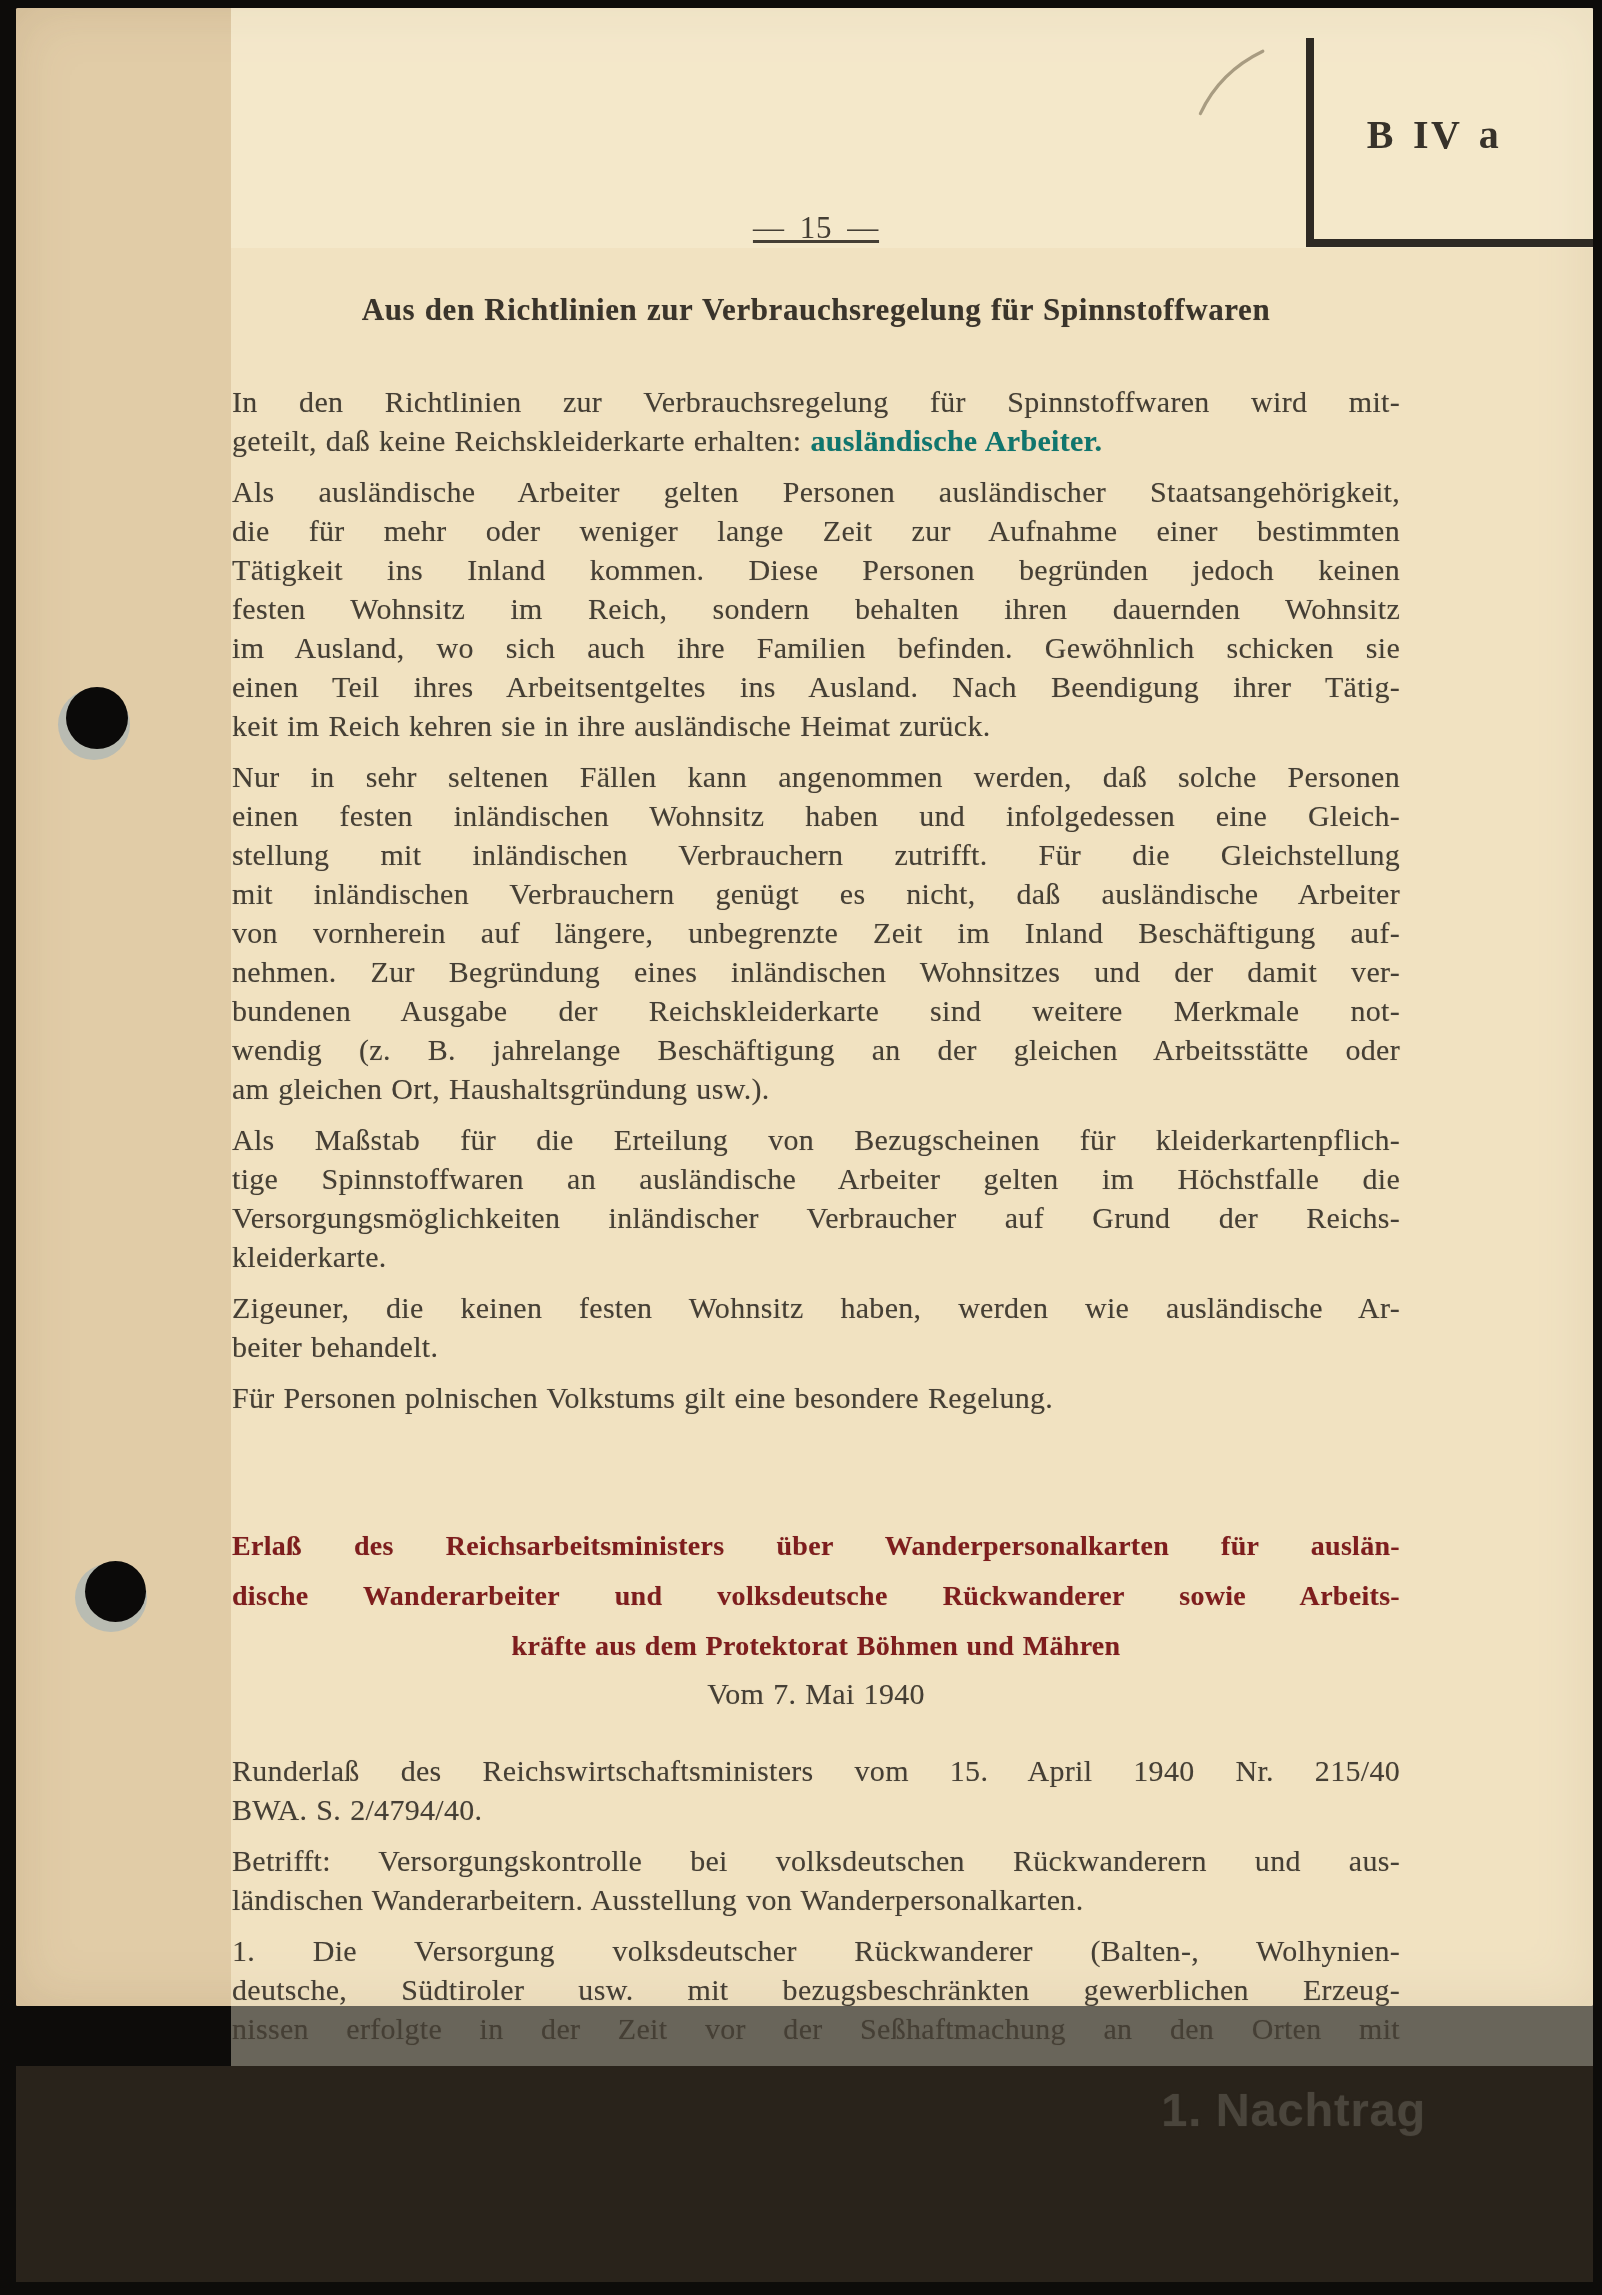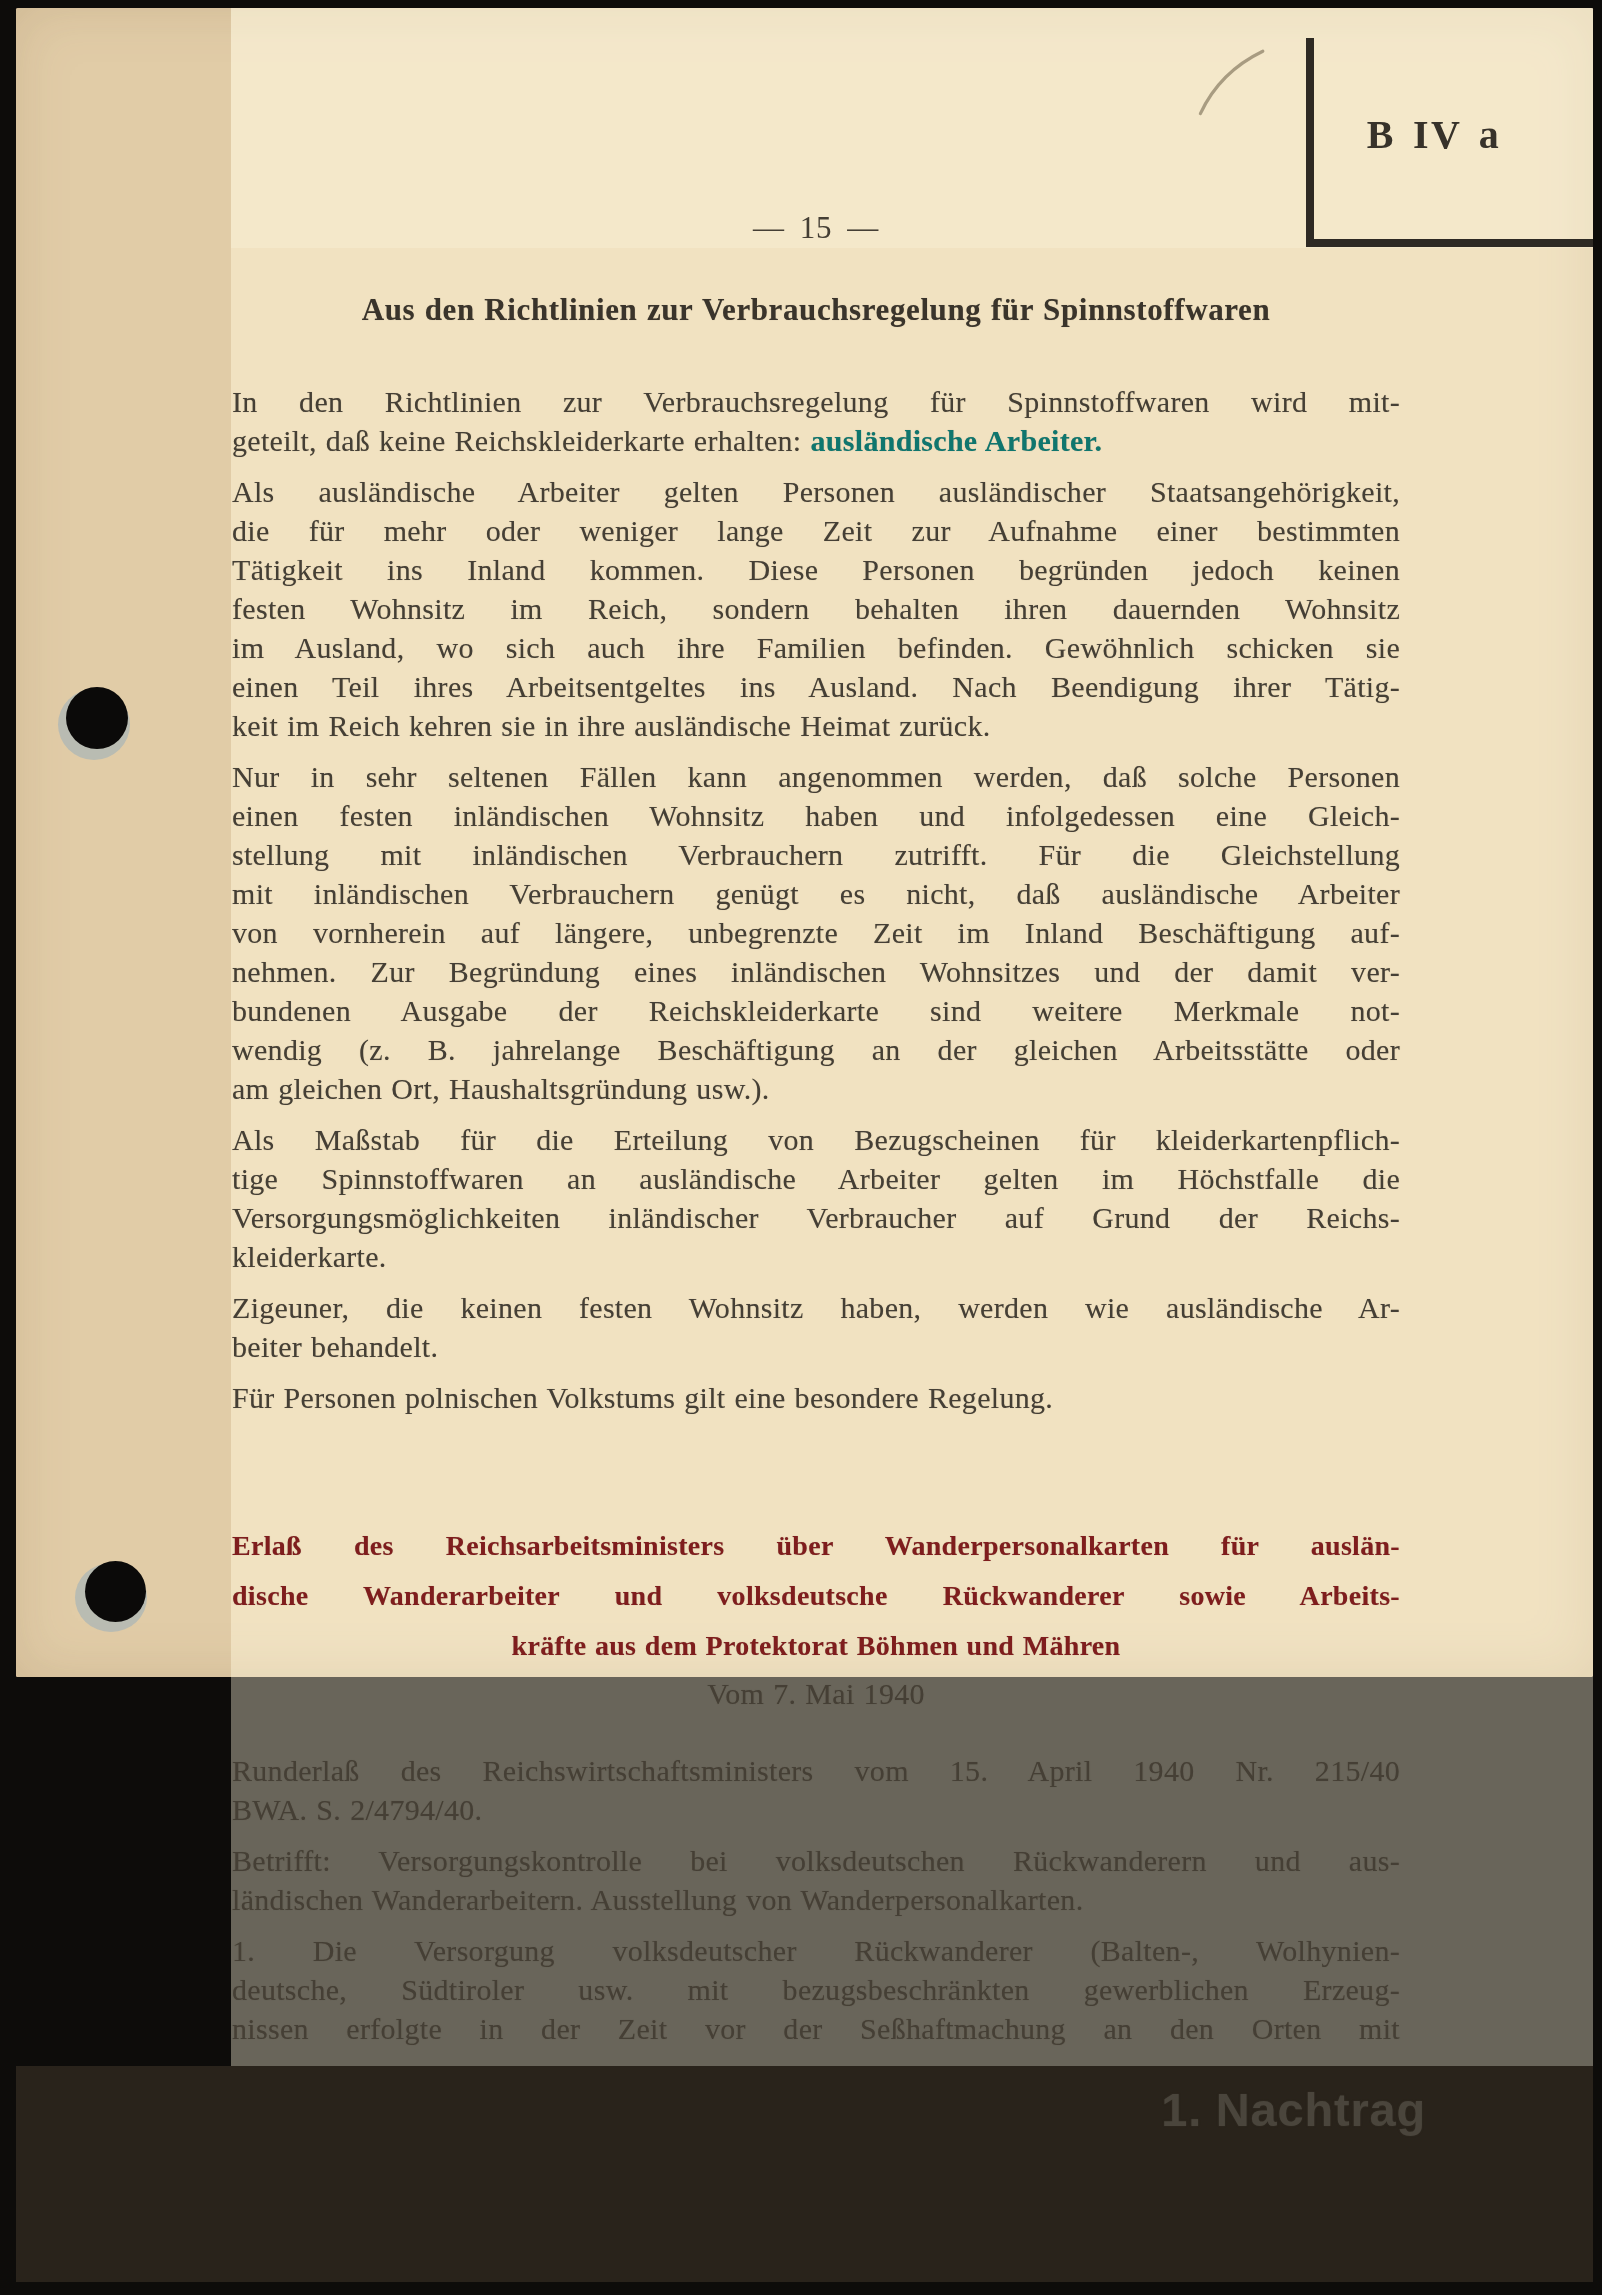--- a/index.html
+++ b/index.html
@@ -11,7 +11,7 @@
     font-family:"Liberation Serif","DejaVu Serif",serif;
   }
   .paper{
-    position:absolute;left:16px;top:8px;width:1577px;height:1669px;
+    position:absolute;left:16px;top:8px;width:1577px;height:1998px;
     background:#e8d5b1;
     box-shadow:inset 0 0 56px rgba(110,85,50,0.18);
     border-radius:1.6px;

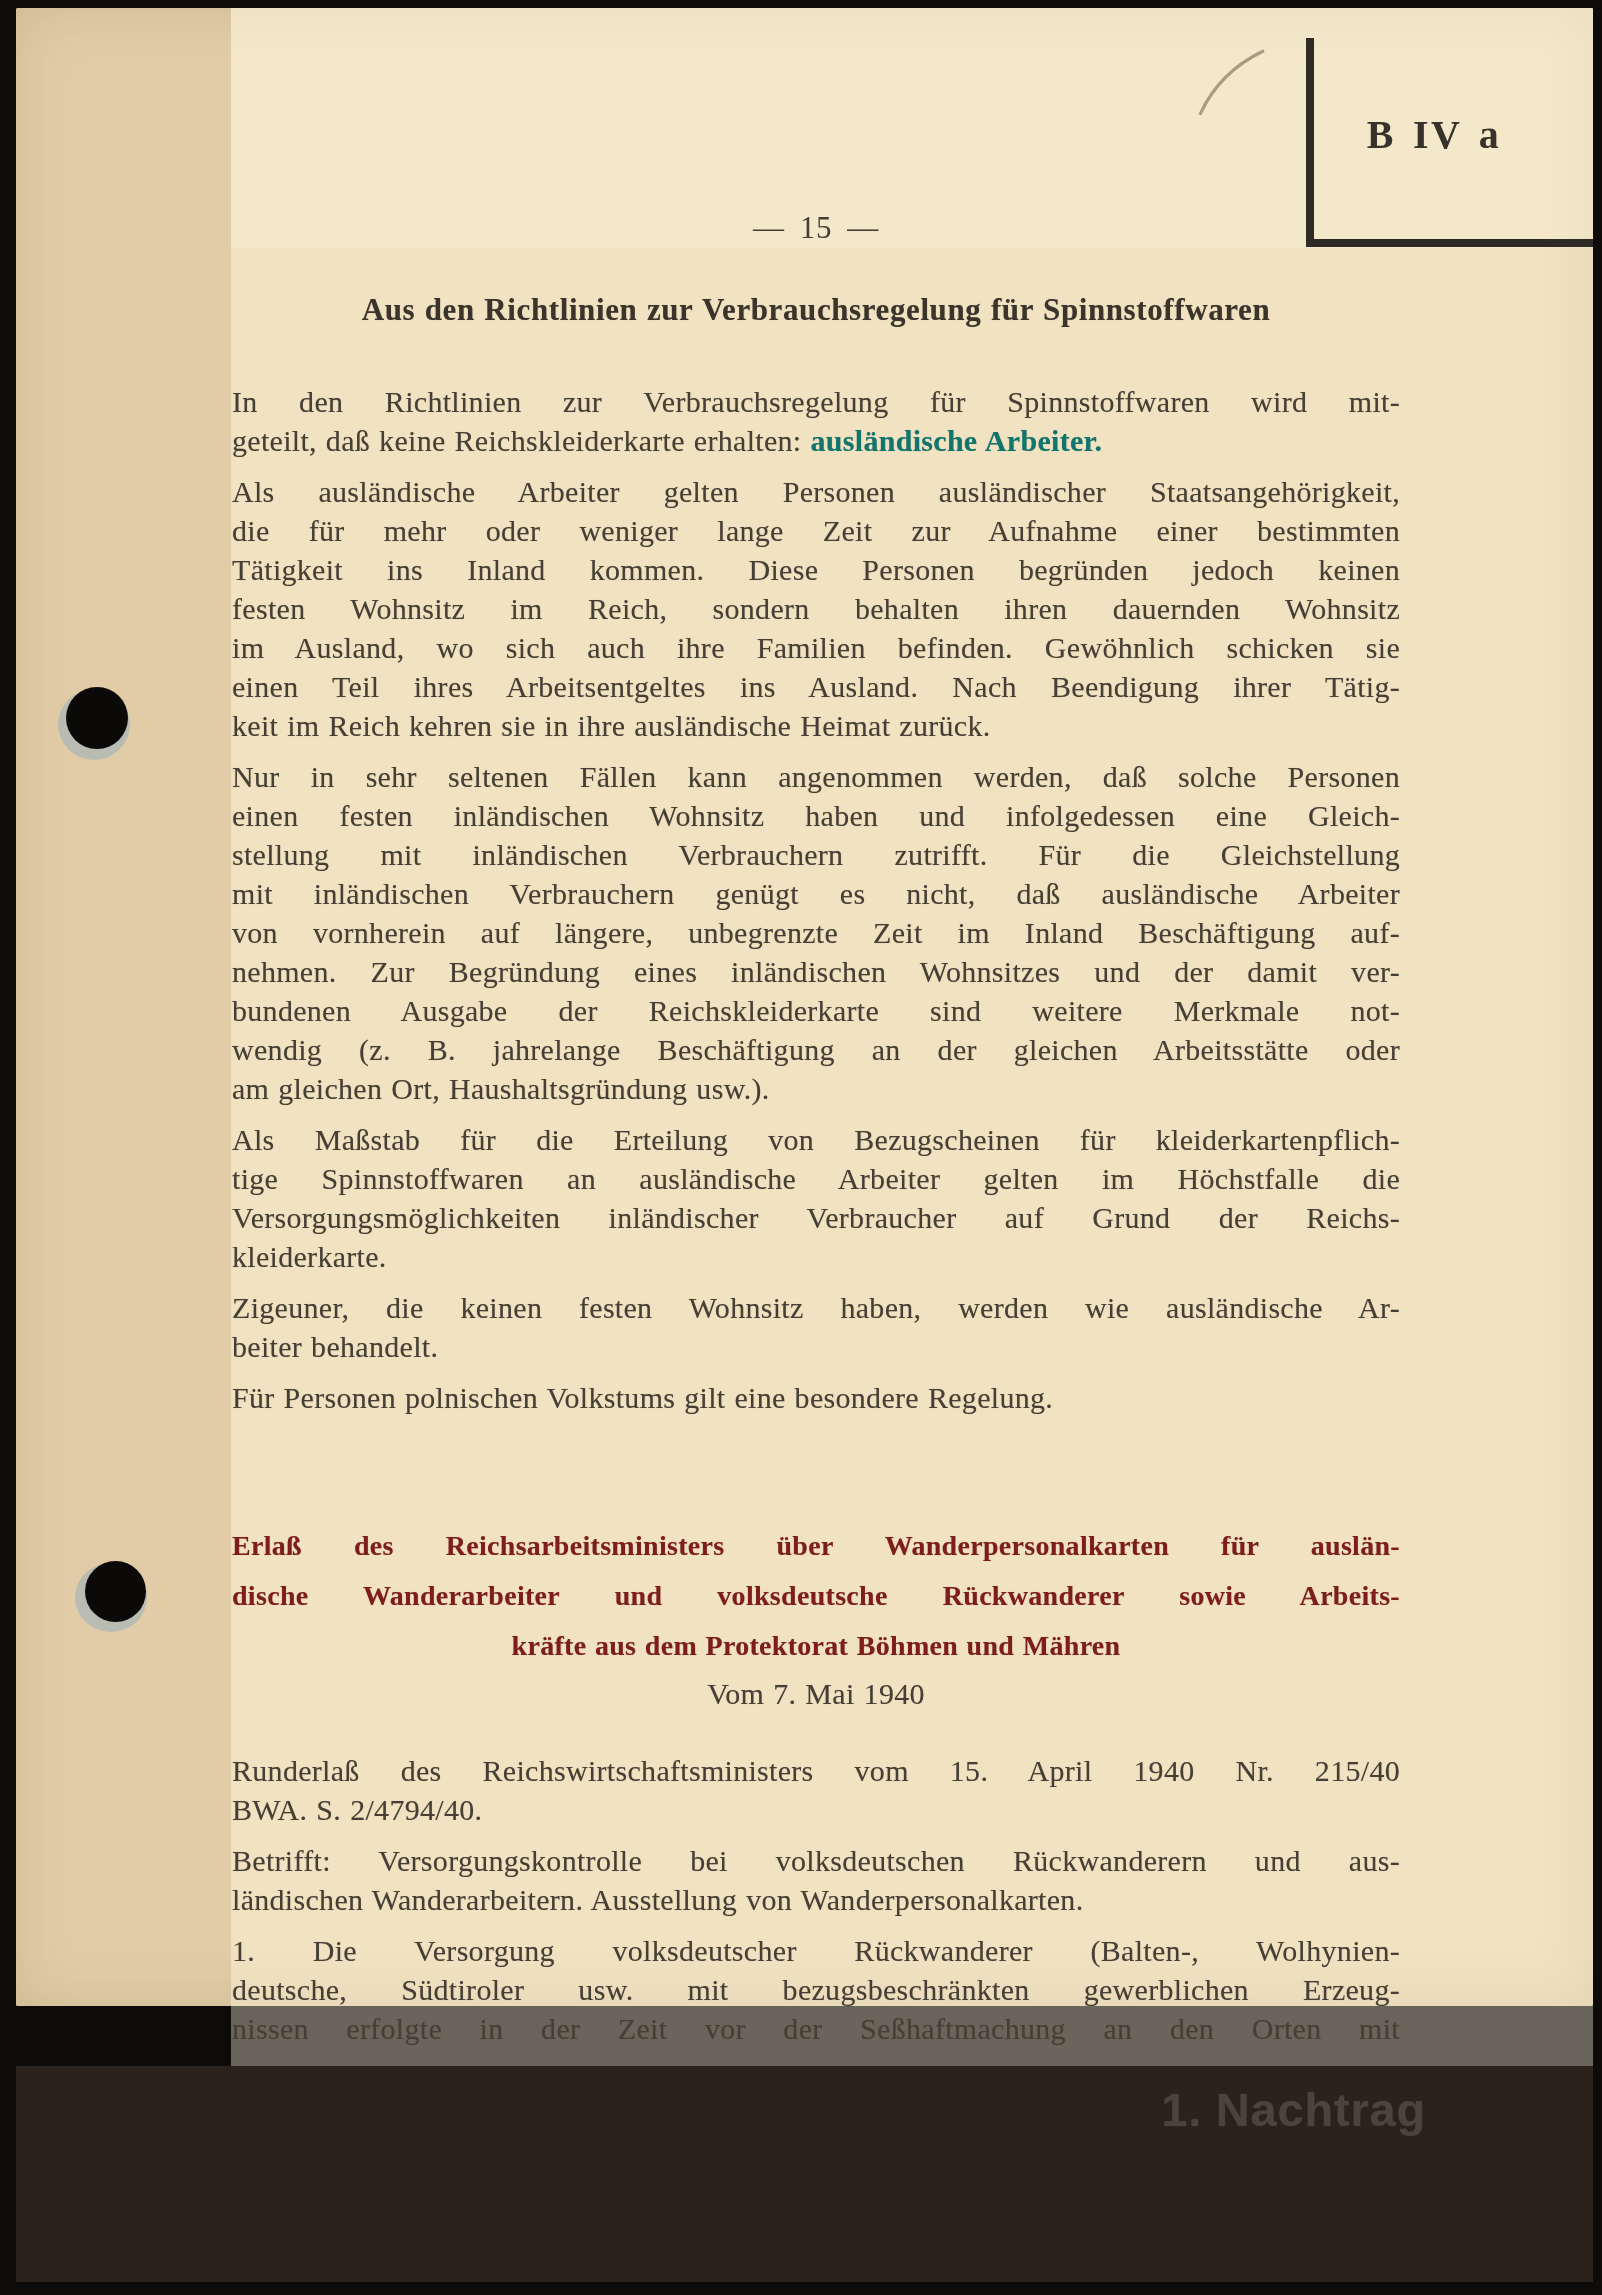--- a/index.html
+++ b/index.html
@@ -34,7 +34,7 @@
   .page-number{
     position:absolute;left:216px;top:202px;width:1168px;
     text-align:center;font-size:31px;color:#443e34;
-    letter-spacing:0.8px;word-spacing:6.4px;
+    letter-spacing:0.8px;word-spacing:6.4px;text-decoration:underline;
   }
 
   .column{

